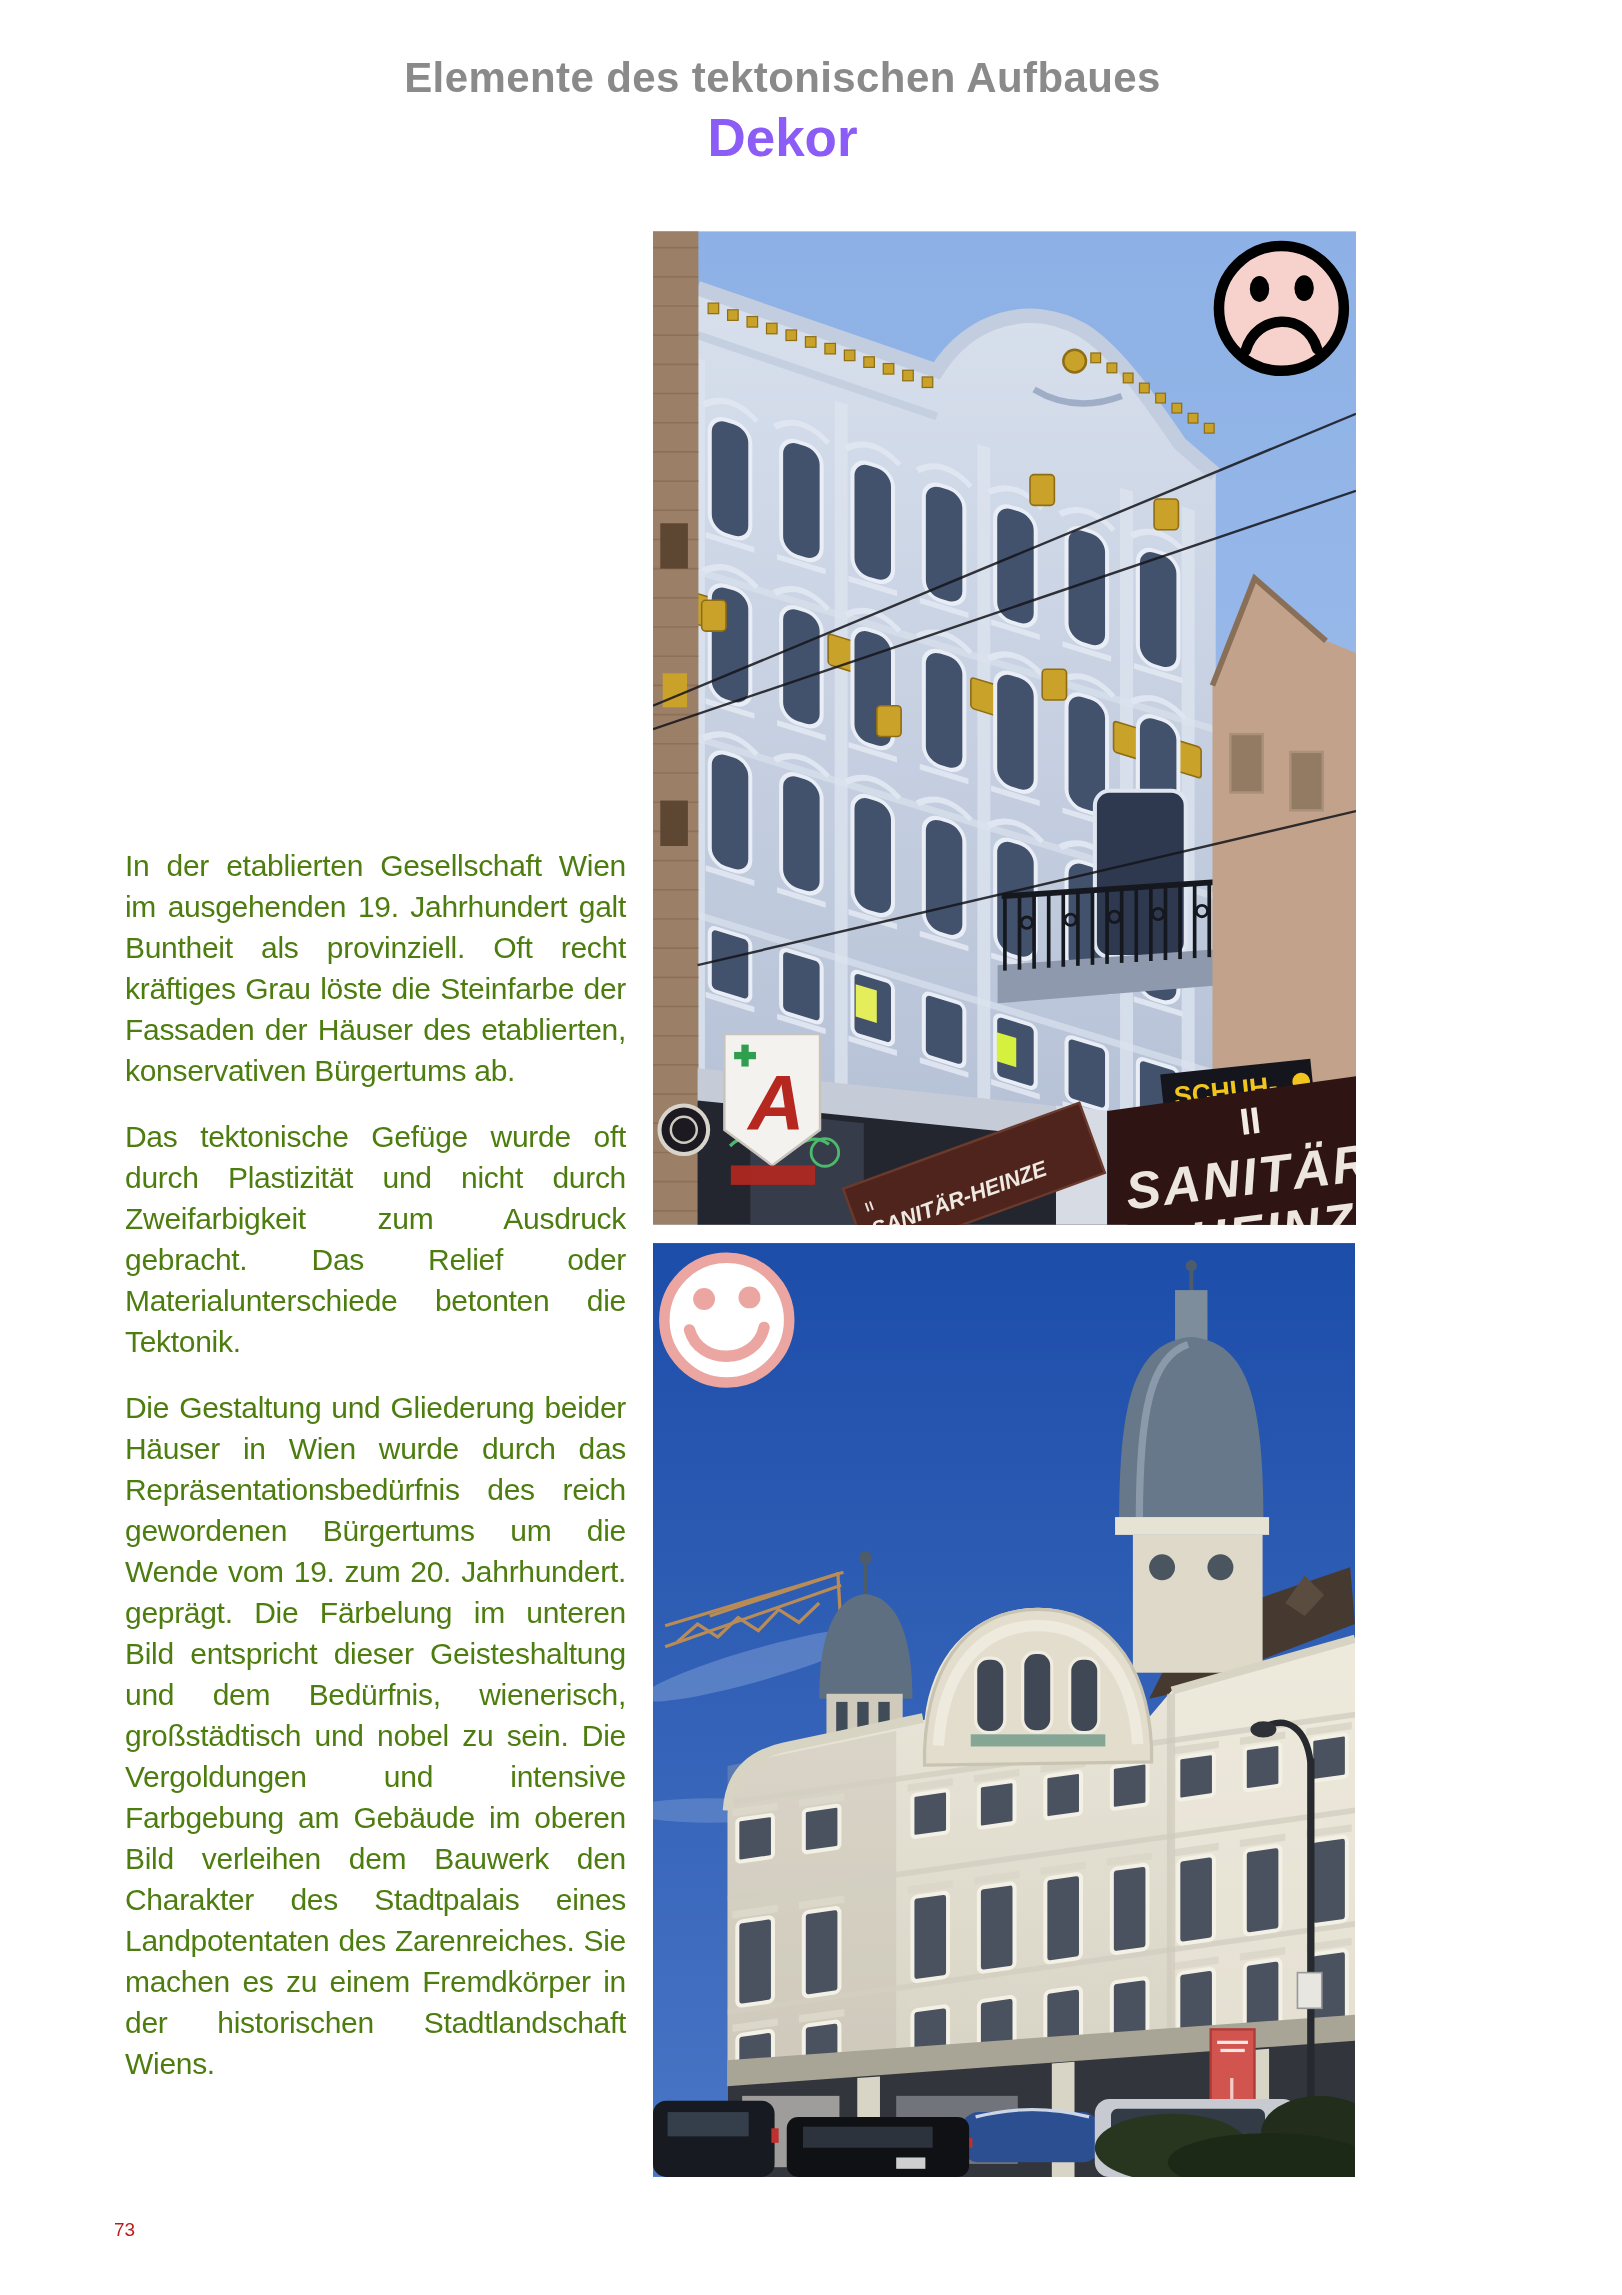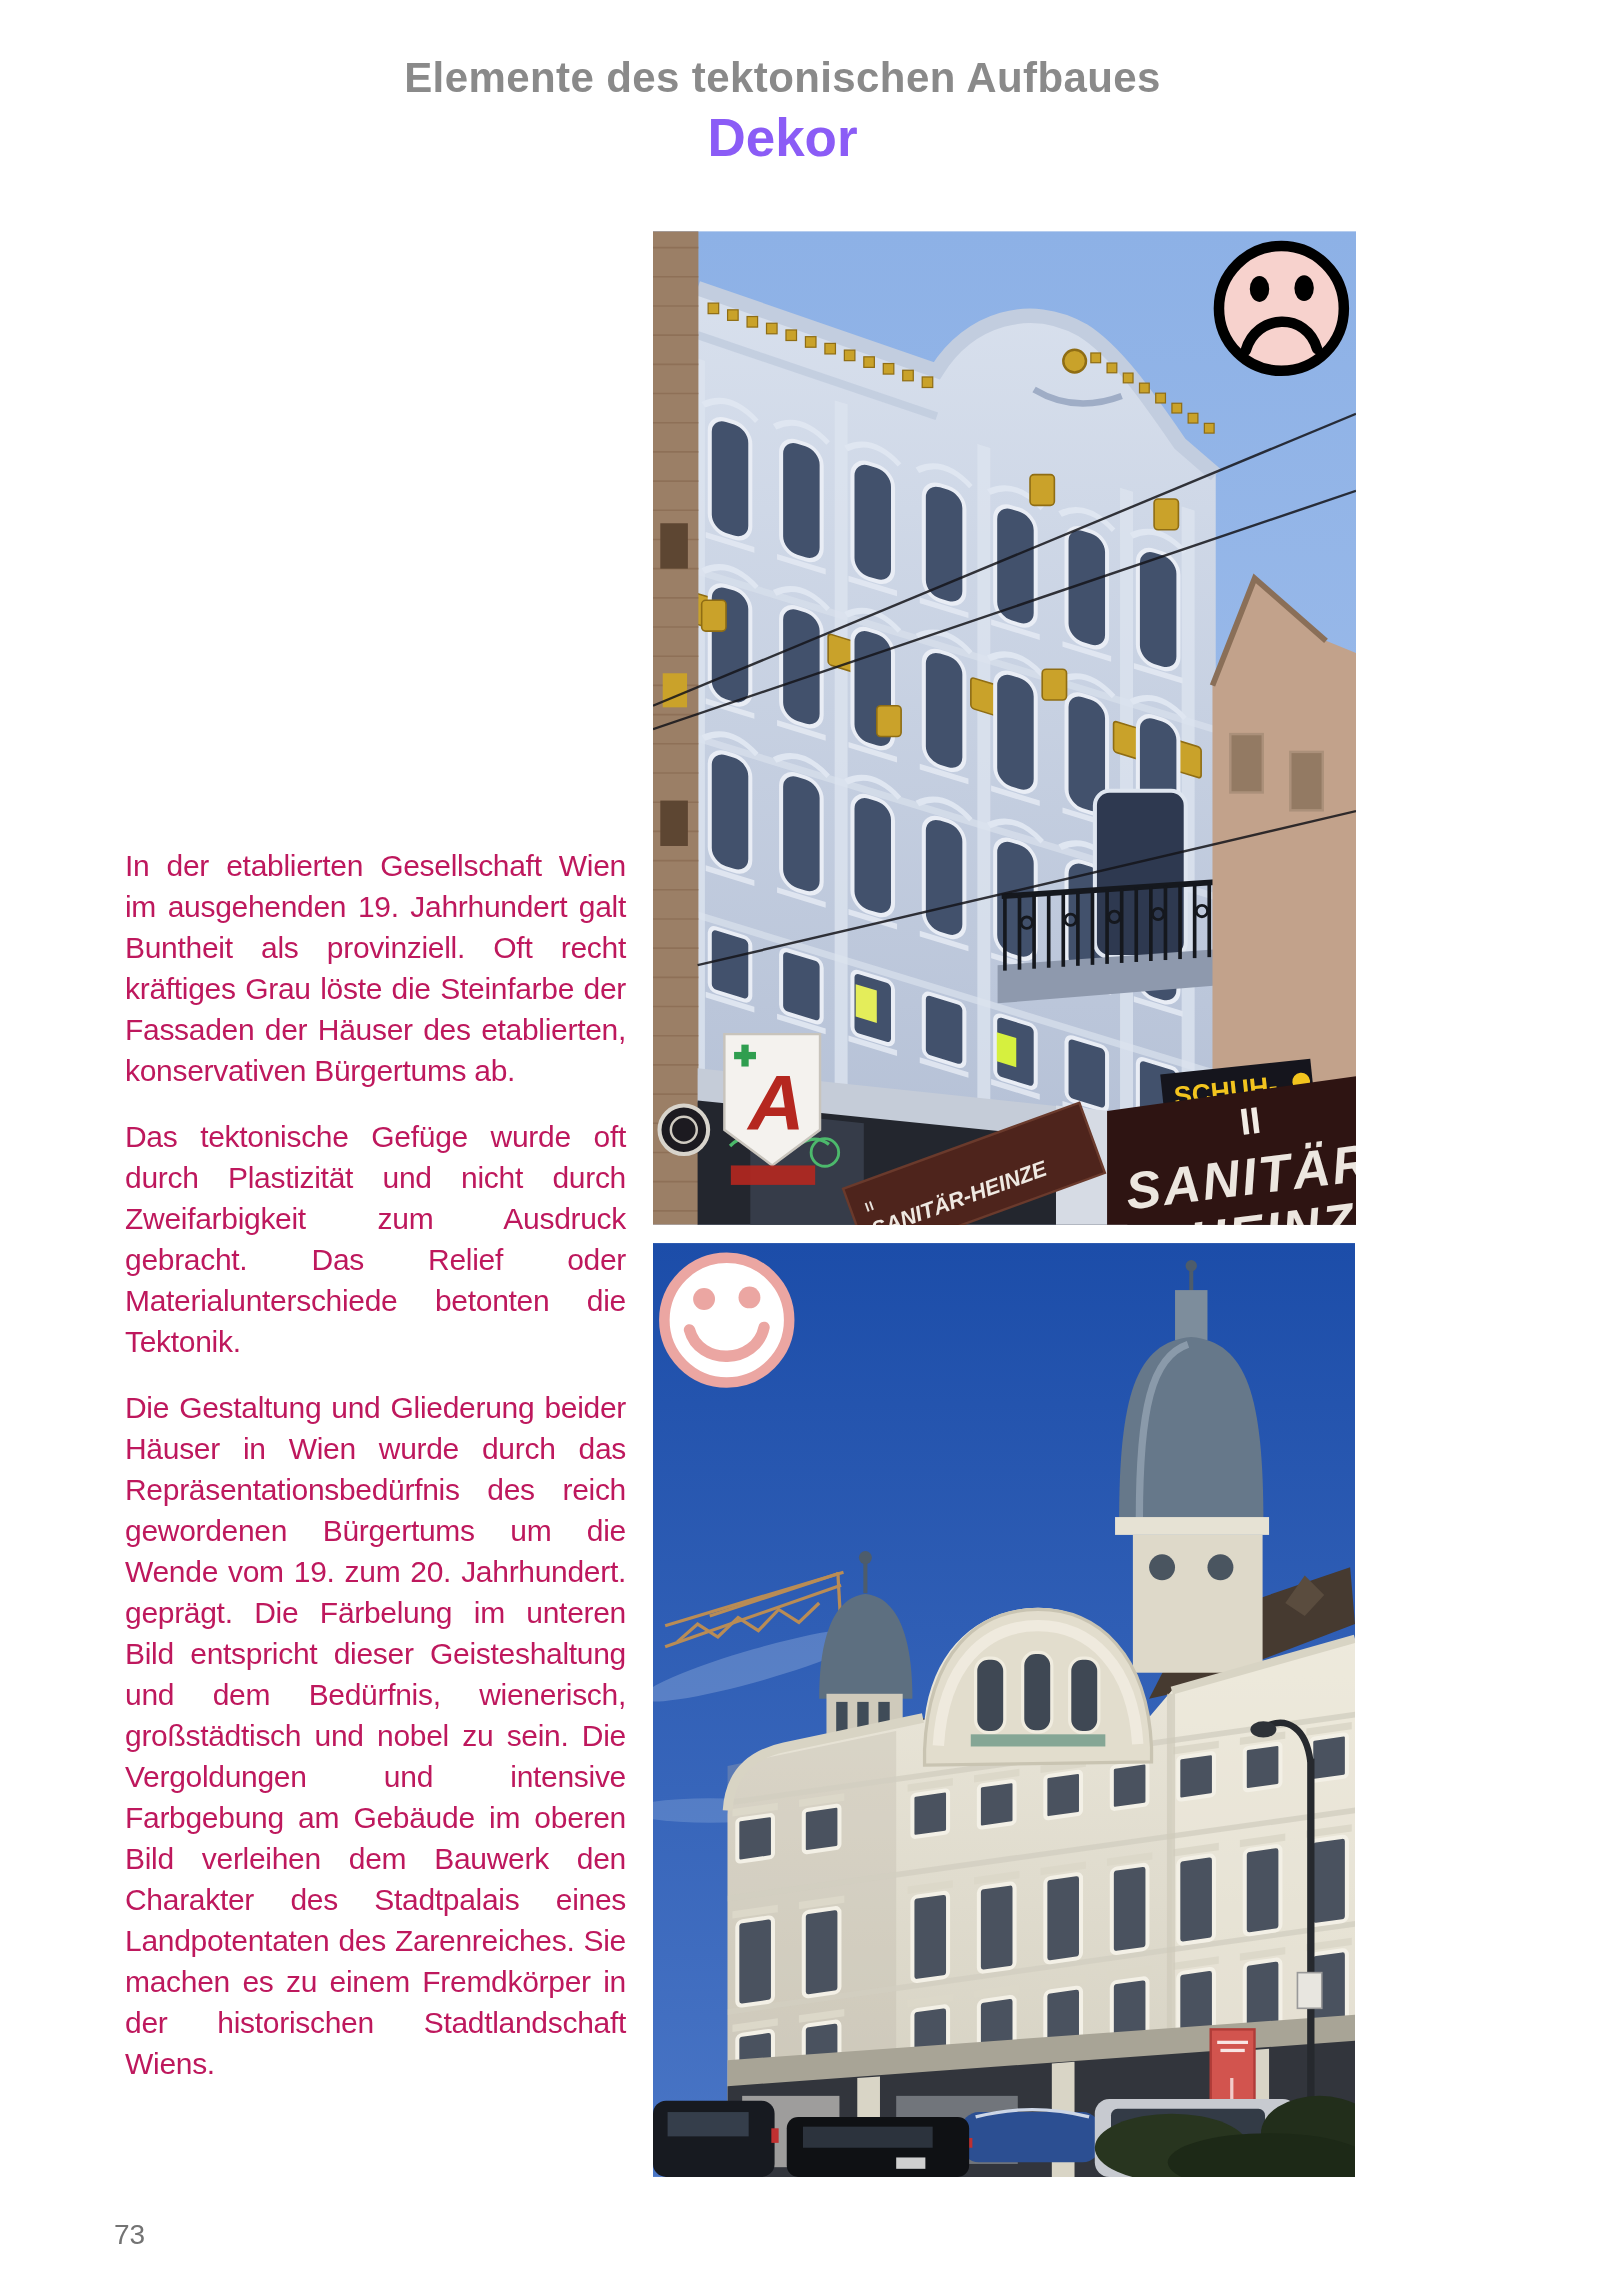--- a/index.html
+++ b/index.html
@@ -8,7 +8,7 @@
   header.titleblock{position:absolute;left:0;top:41px;width:1565px;text-align:center;color:#8a8a8a;}
   h1.title{margin:12px;font-size:42px;font-weight:bold;letter-spacing:0.4px;line-height:50px;}
   h2.subtitle{margin:4.9px 0 0 0;font-size:53px;font-weight:bold;line-height:45px;color:#8b5cf6;}
-  .textcol{position:absolute;left:125px;top:845px;width:501px;color:#be185d;}
+  .textcol{position:absolute;left:125px;top:845px;width:501px;color:#4d7c0f;}
   .textcol p{margin:0 0 25px 0;font-size:30px;line-height:41px;text-align:justify;letter-spacing:-0.3px;}
   .pagenum{position:absolute;left:114px;top:2219px;font-size:28px;color:#737373;}
   figure{margin:0;padding:0;}

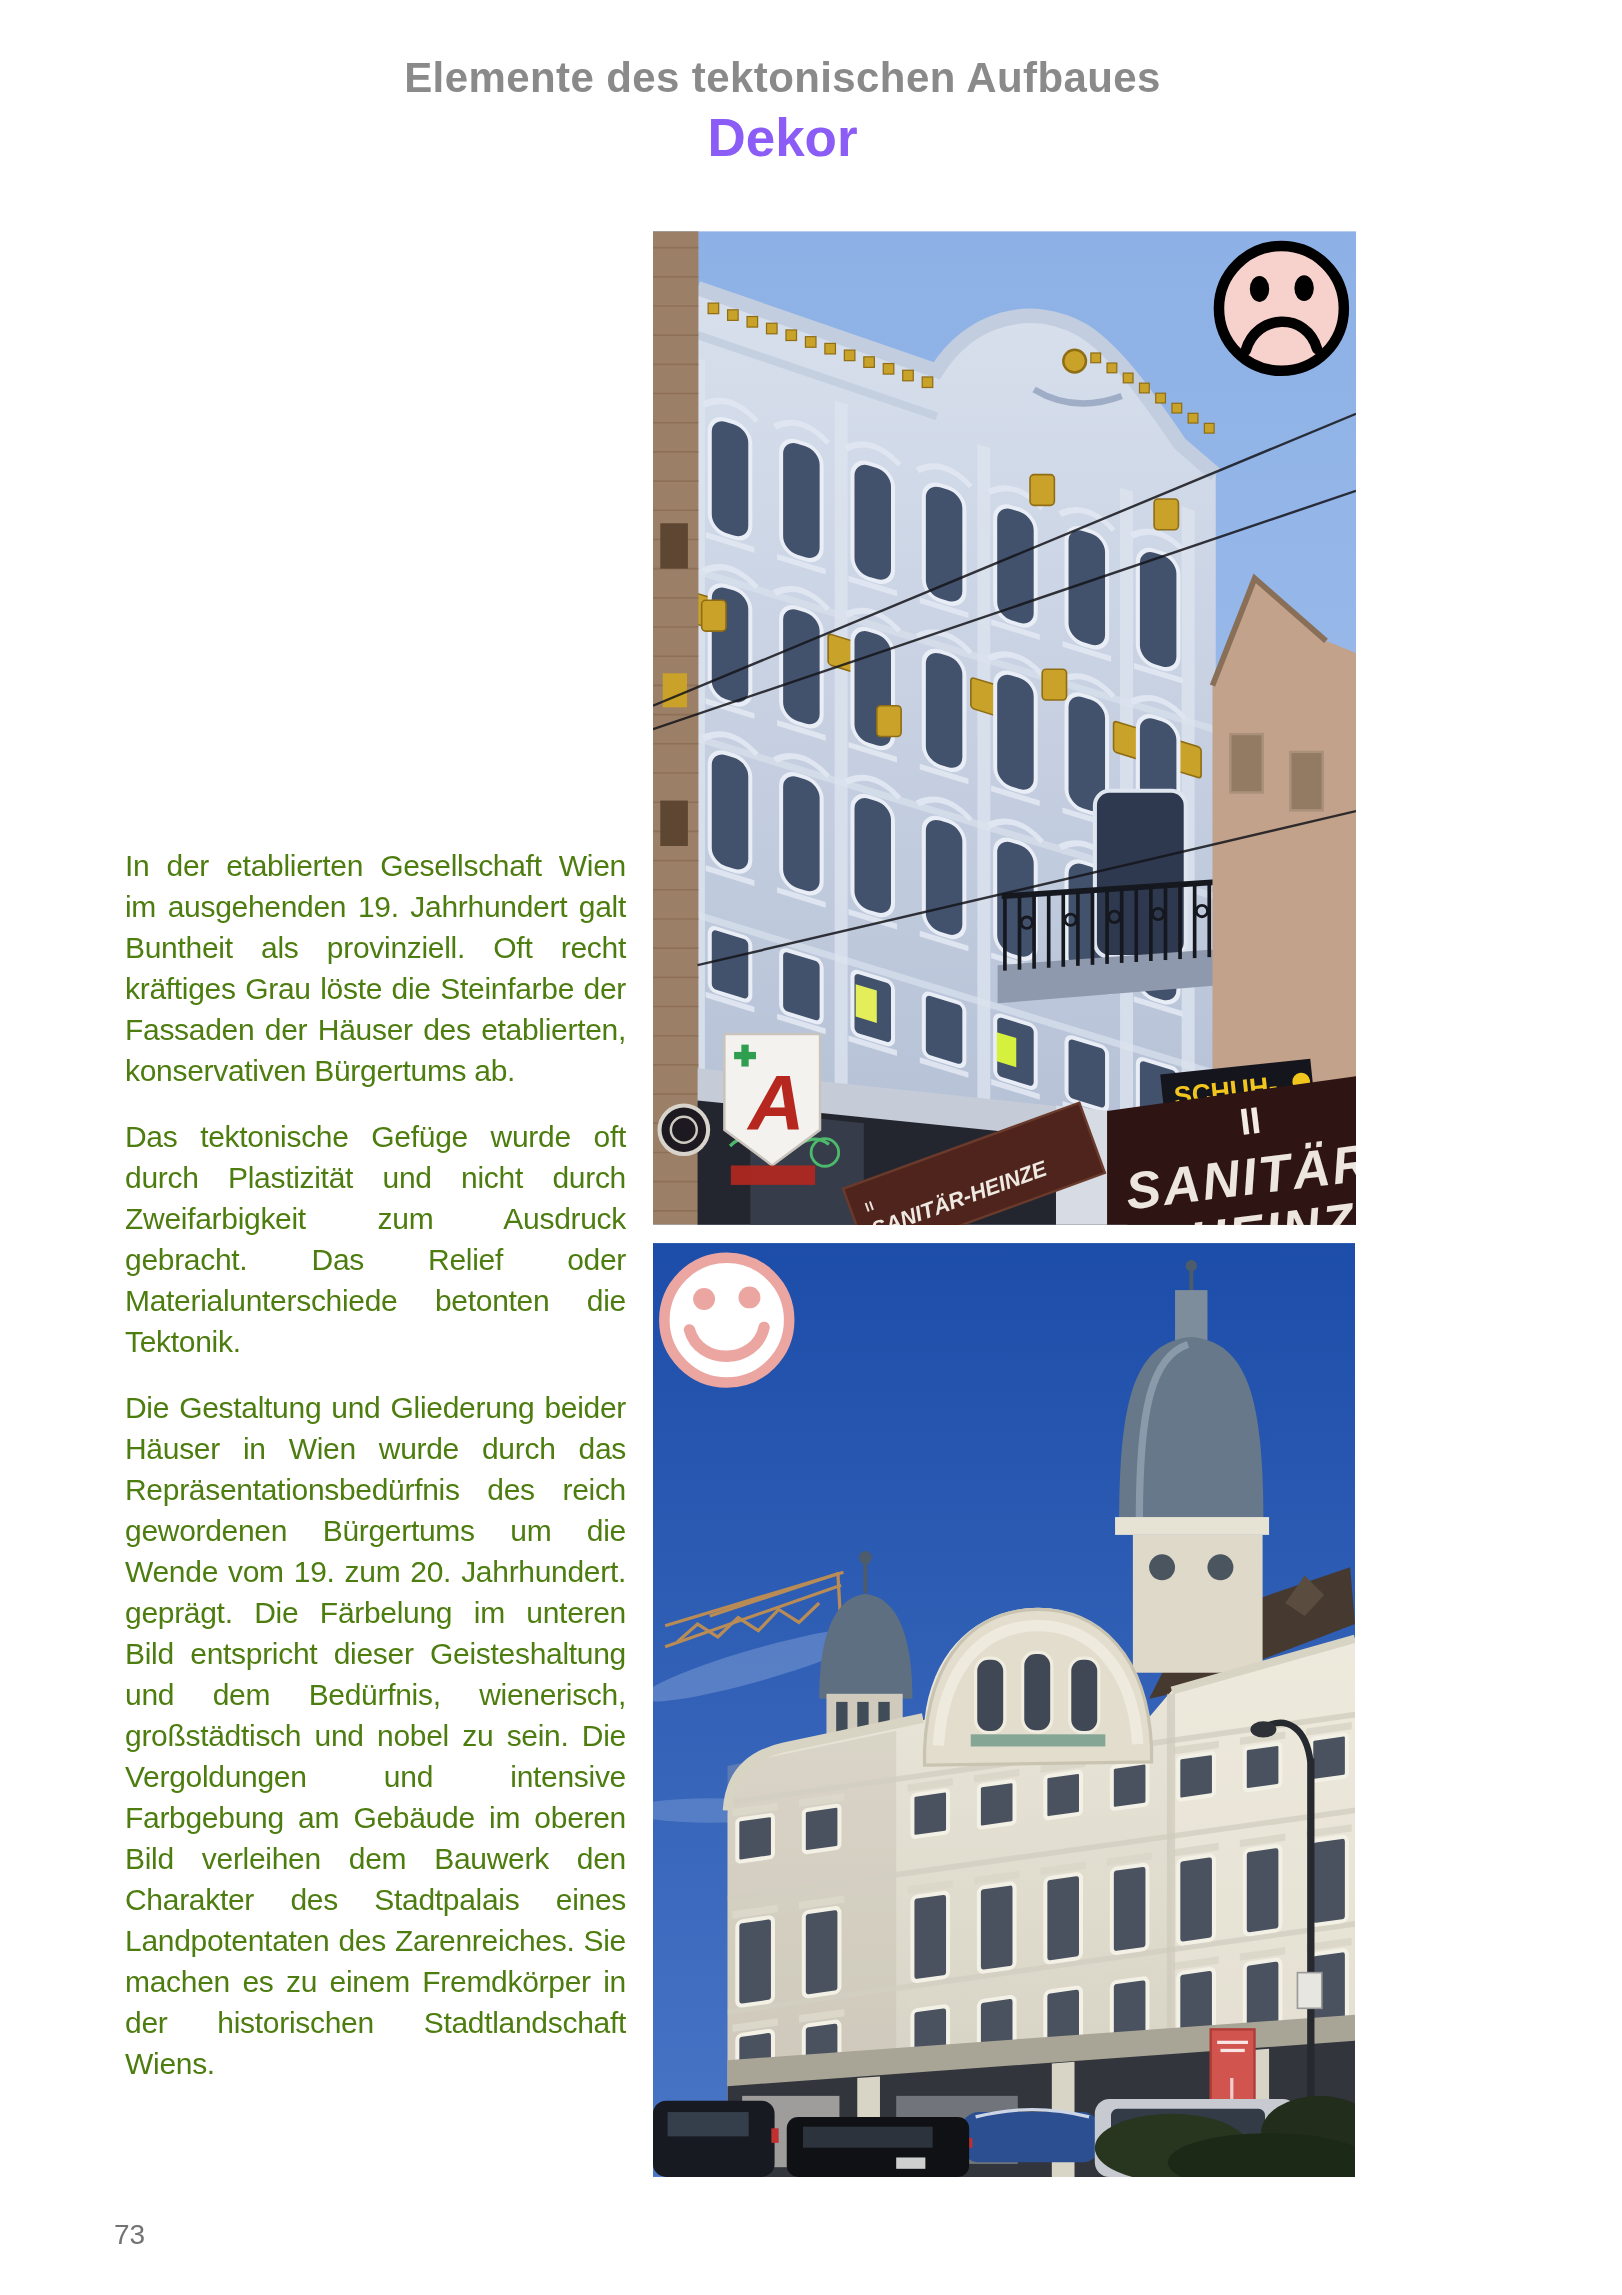--- a/index.html
+++ b/index.html
@@ -10,7 +10,7 @@
   h2.subtitle{margin:4.9px 0 0 0;font-size:53px;font-weight:bold;line-height:45px;color:#8b5cf6;}
   .textcol{position:absolute;left:125px;top:845px;width:501px;color:#4d7c0f;}
   .textcol p{margin:0 0 25px 0;font-size:30px;line-height:41px;text-align:justify;letter-spacing:-0.3px;}
-  .pagenum{position:absolute;left:114px;top:2219px;font-size:28px;color:#737373;}
+  .pagenum{position:absolute;left:114px;top:2219px;font-size:19px;color:#b91c1c;}
   figure{margin:0;padding:0;}
   .photo{position:absolute;display:block;}
   svg text{font-family:"Liberation Sans", sans-serif;}

